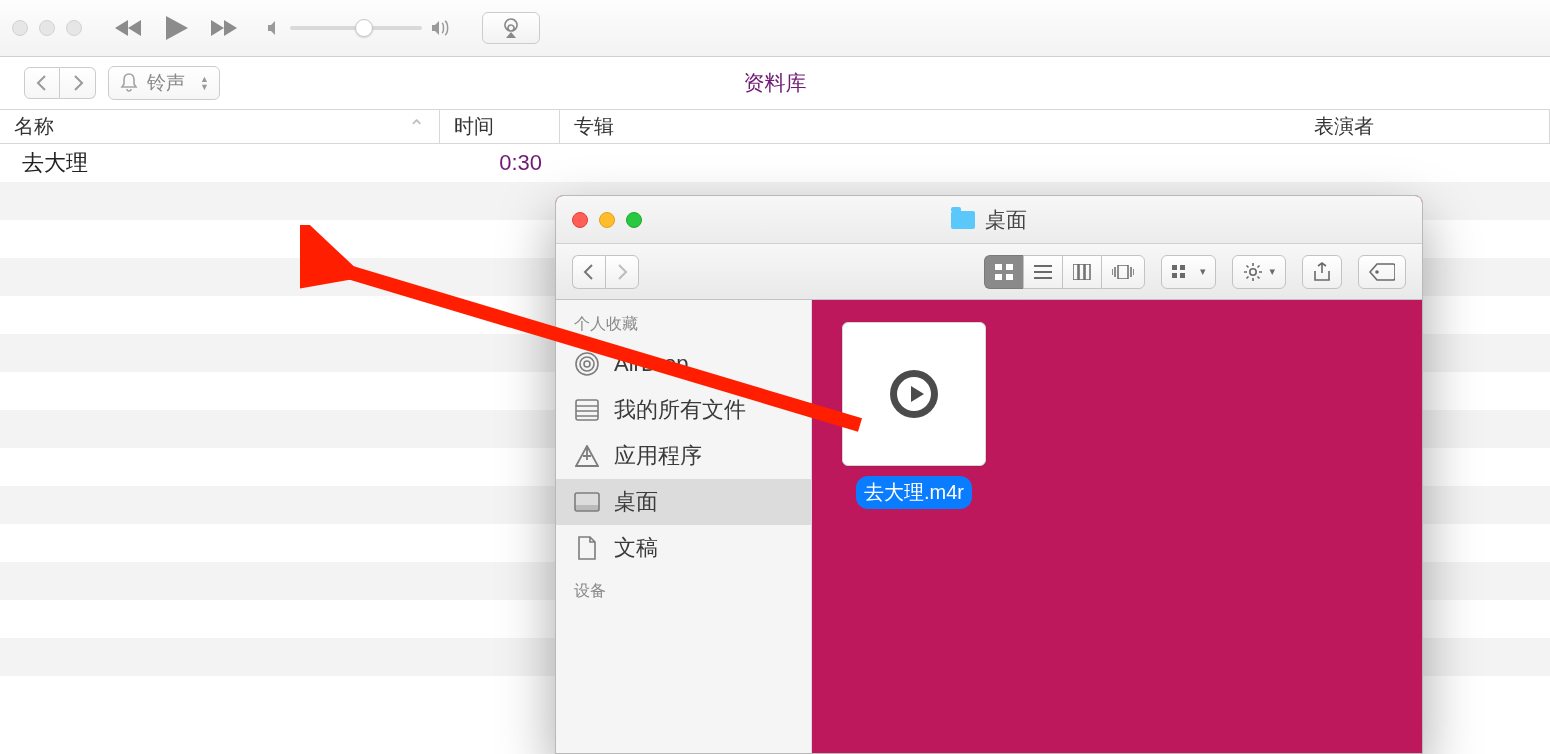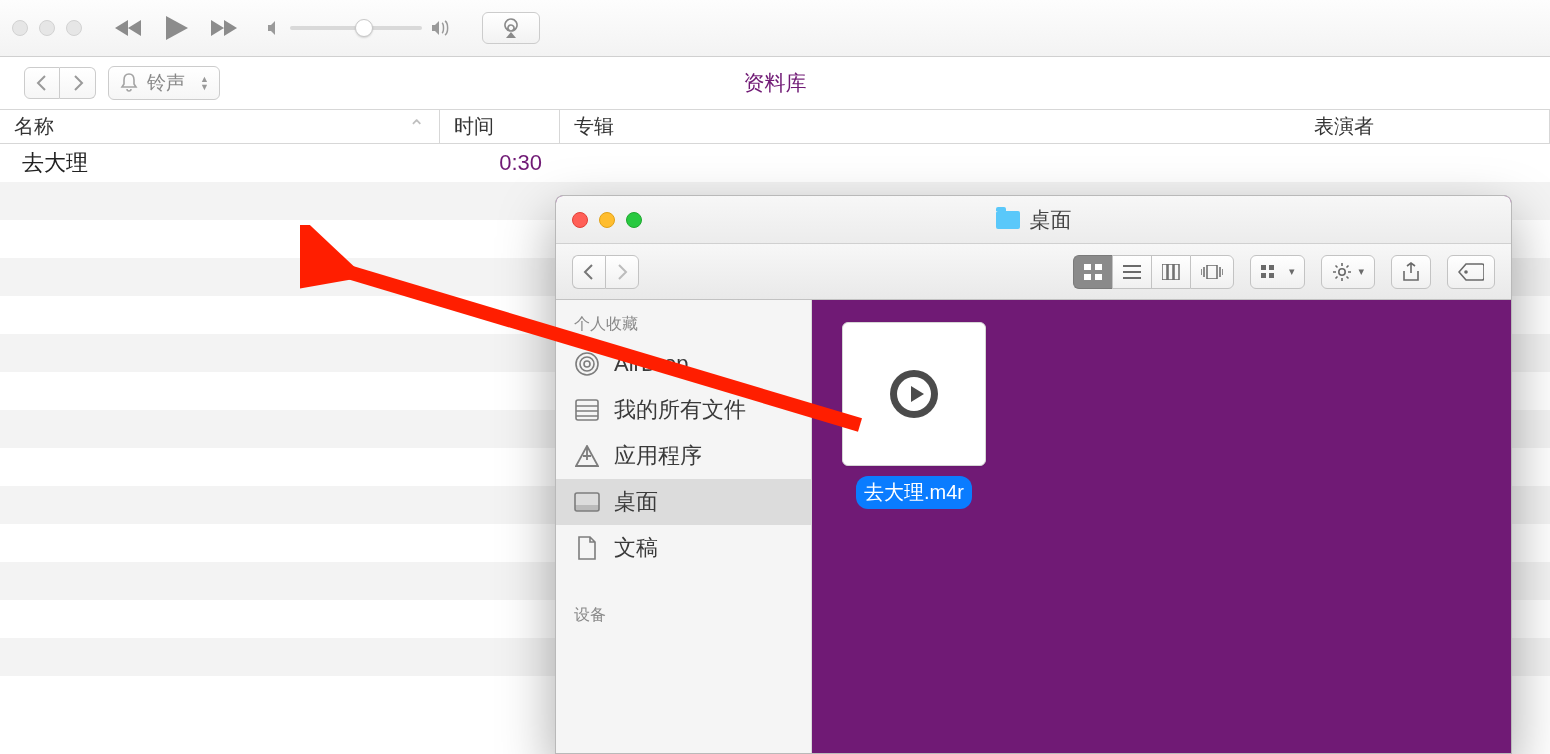--- a/index.html
+++ b/index.html
@@ -45,7 +45,7 @@
 .cell-time{width:120px;text-align:right;padding-right:18px;color:#701a75}
 
 
-.finder{position:absolute;left:555px;top:195px;width:957px;height:559px;background:#701a75;border:1px solid #b9b9b9;border-radius:8px 8px 0 0;box-shadow:0 22px 55px rgba(0,0,0,.35);overflow:hidden}
+.finder{position:absolute;left:555px;top:195px;width:868px;height:559px;background:#be185d;border:1px solid #b9b9b9;border-radius:8px 8px 0 0;box-shadow:0 22px 55px rgba(0,0,0,.35);overflow:hidden}
 .f-title{height:48px;background:linear-gradient(#f7f7f7,#ececec);border-bottom:1px solid #d0d0d0;display:flex;align-items:center;padding:0 16px;gap:10px;position:relative}
 .ftraf{display:flex;gap:11px}
 .dot{width:16px;height:16px;border-radius:50%}

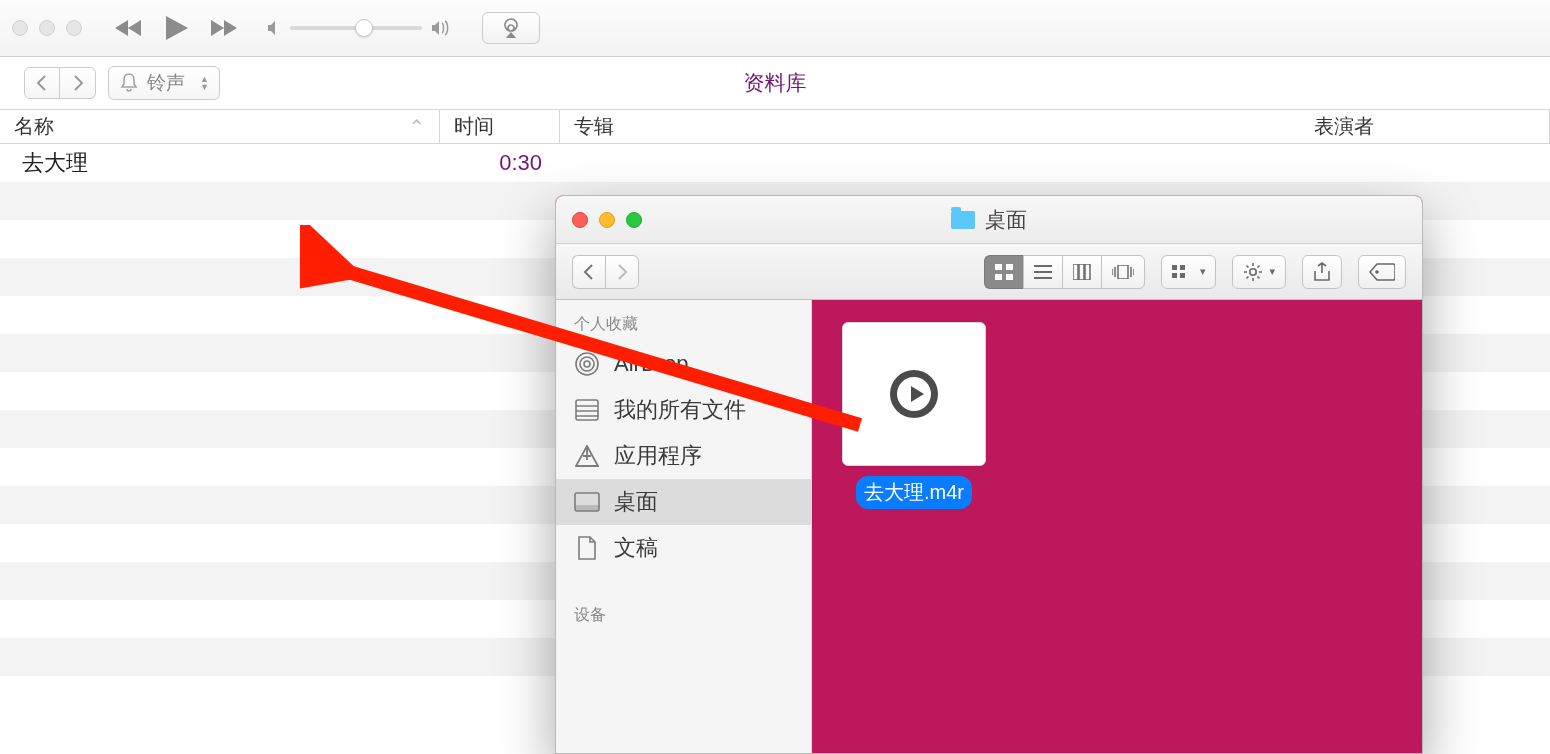--- a/index.html
+++ b/index.html
@@ -326,7 +326,7 @@
         <span>文稿</span>
       </div>
 
-      <div class="side-head" style="margin-top:28px">设备</div>
+      <div class="side-head" style="margin-top:4px">设备</div>
     </div>
 
     <div class="f-content">

